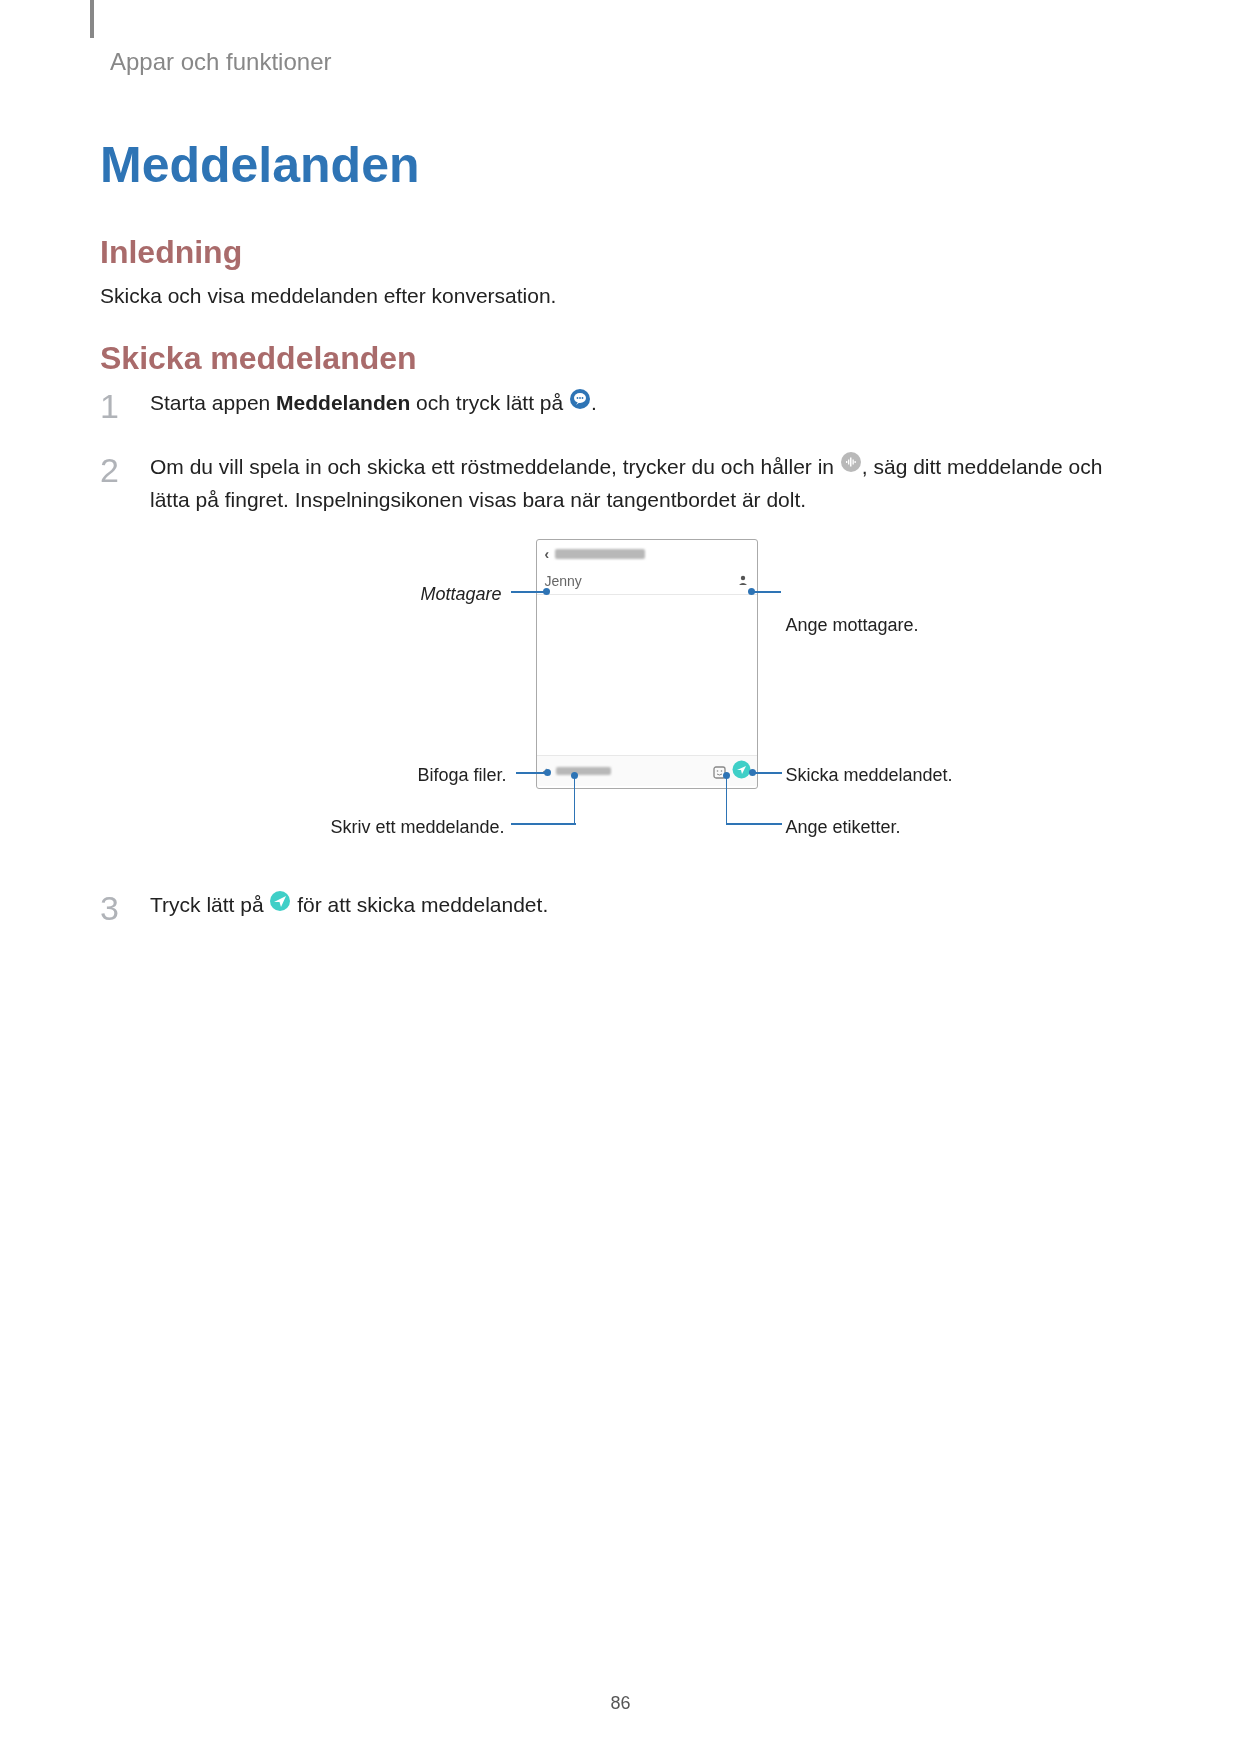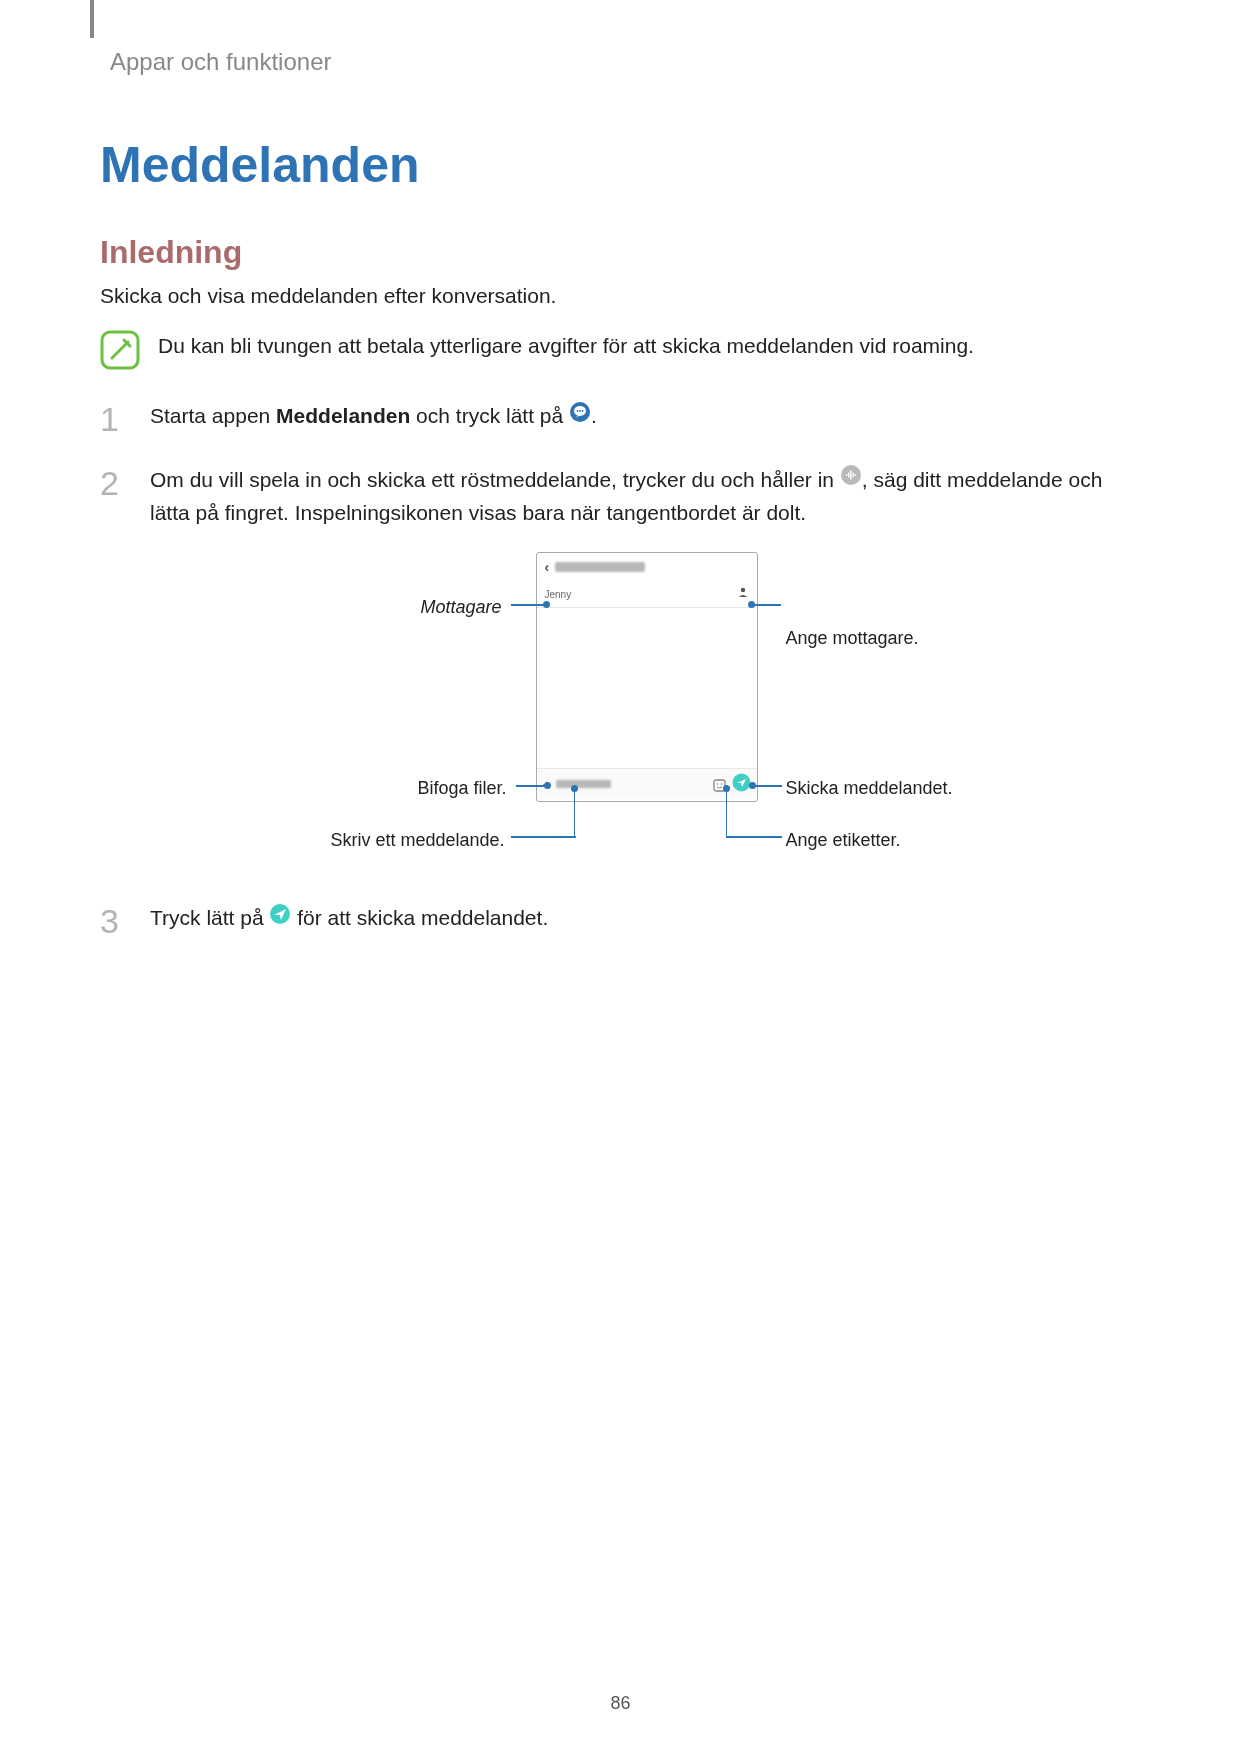--- a/index.html
+++ b/index.html
@@ -194,6 +194,7 @@
   <h2 class="section">Inledning</h2>
   <p class="body-text">Skicka och visa meddelanden efter konversation.</p>
 
+  <h2 class="section">Skicka meddelanden</h2>
 
   <div class="note-row">
     <span class="note-icon">

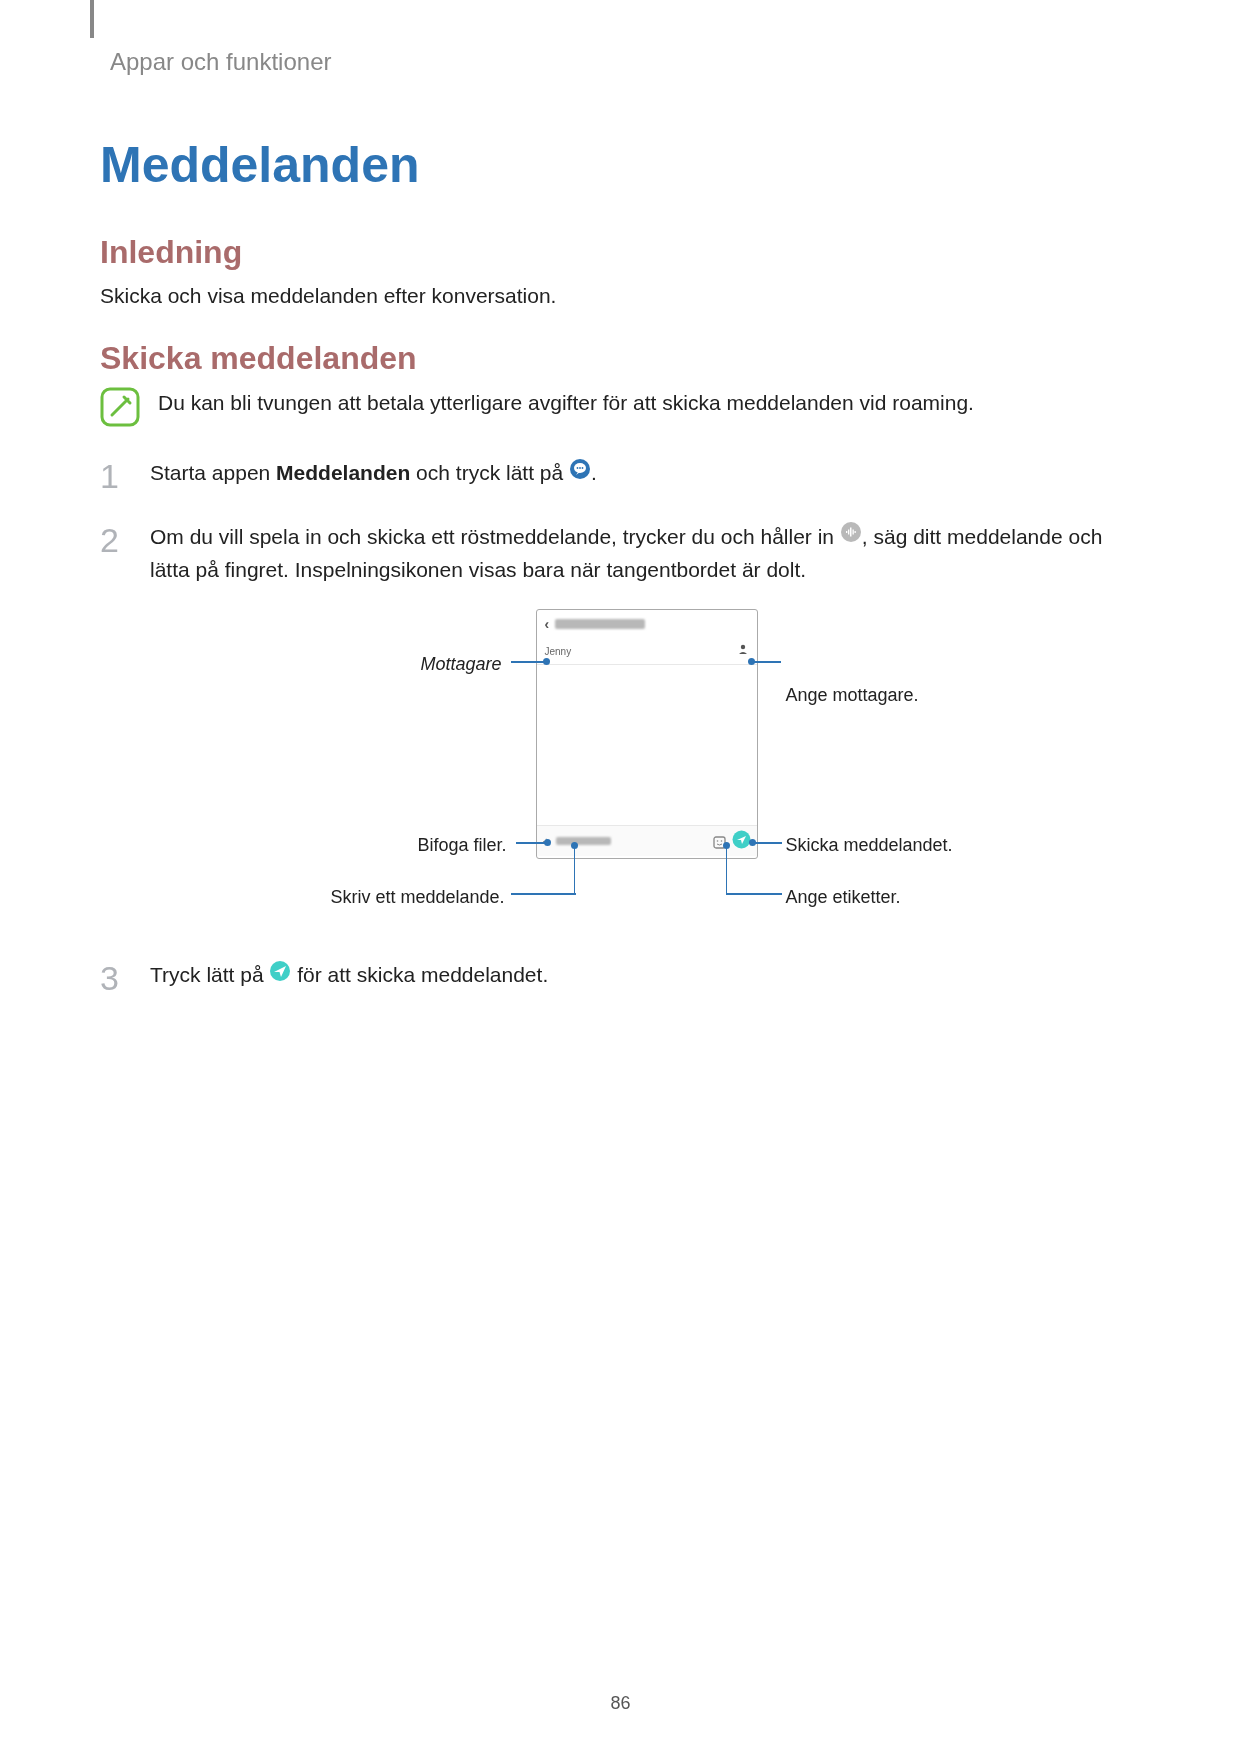--- a/index.html
+++ b/index.html
@@ -196,16 +196,6 @@
 
   <h2 class="section">Skicka meddelanden</h2>
 
-  <div class="note-row">
-    <span class="note-icon">
-      <svg viewBox="0 0 40 40" width="40" height="40">
-        <rect x="2" y="2" width="36" height="36" rx="8" ry="8" fill="none" stroke="#6cbf3f" stroke-width="3"></rect>
-        <path d="M12 28 L28 12 M24 10 L30 16" stroke="#6cbf3f" stroke-width="3" fill="none" stroke-linecap="round"></path>
-        <path d="M11 29 L14 26 L11 29 Z" fill="#6cbf3f"></path>
-      </svg>
-    </span>
-    <div class="note-text">Du kan bli tvungen att betala ytterligare avgifter för att skicka meddelanden vid roaming.</div>
-  </div>
 
   <ol class="steps">
     <li>

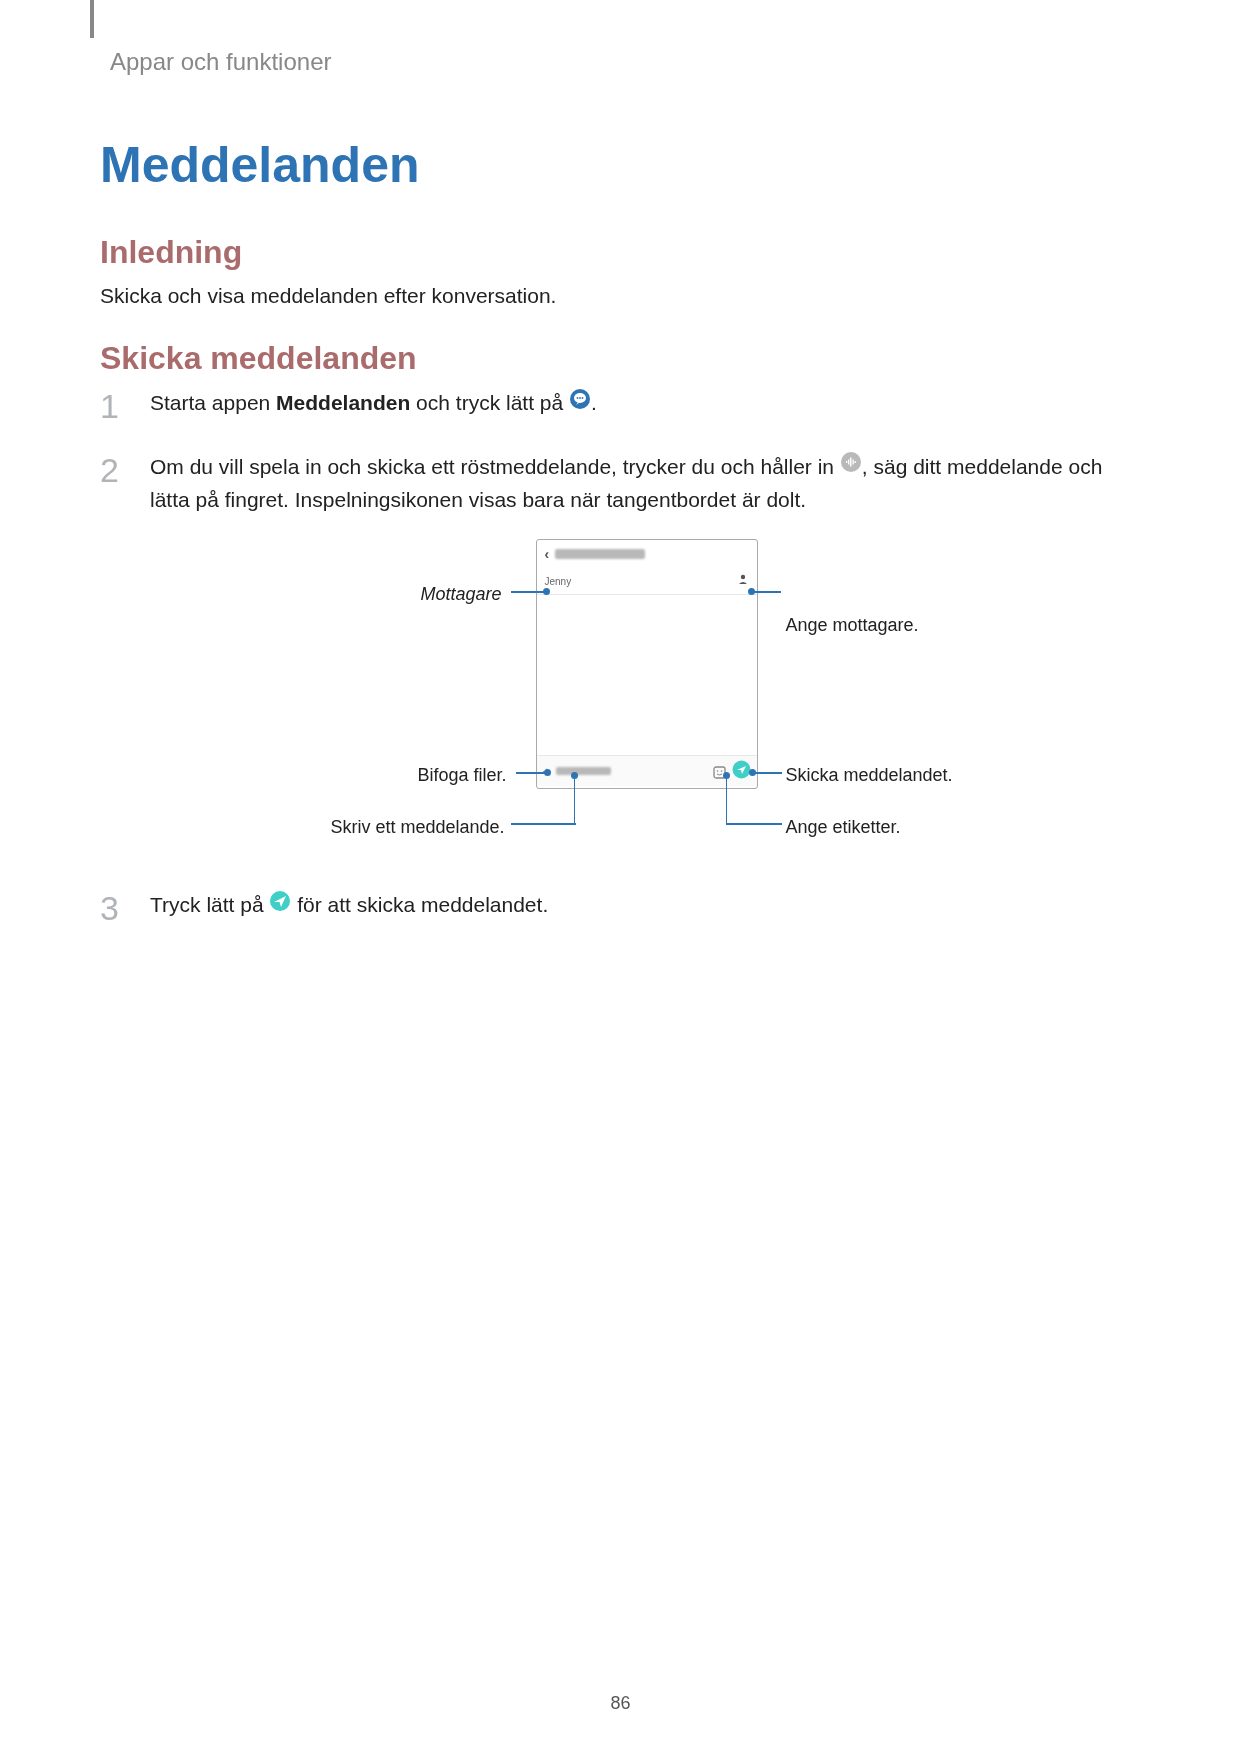--- a/index.html
+++ b/index.html
@@ -138,7 +138,7 @@
     display: flex;
     align-items: center;
     justify-content: space-between;
-    font-size: 10px;
+    font-size: 14px;
     color: #666;
     border-bottom: 1px solid #e8e8e8;
   }

